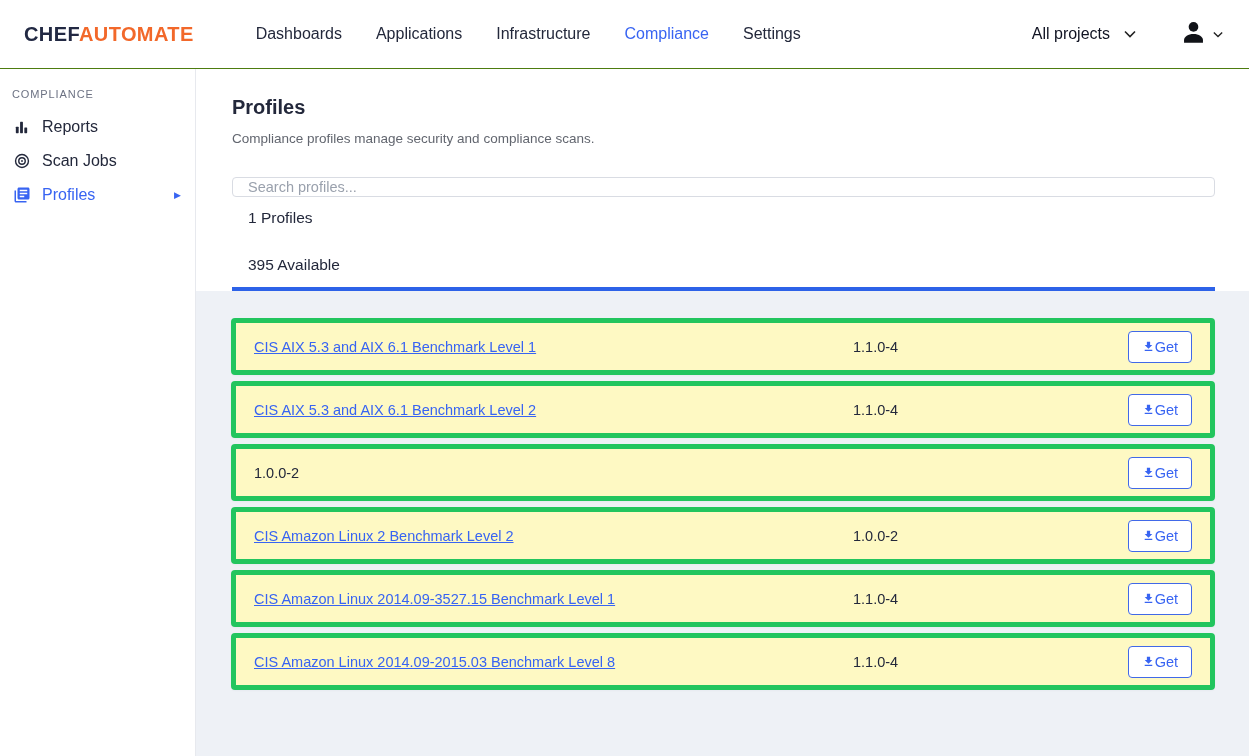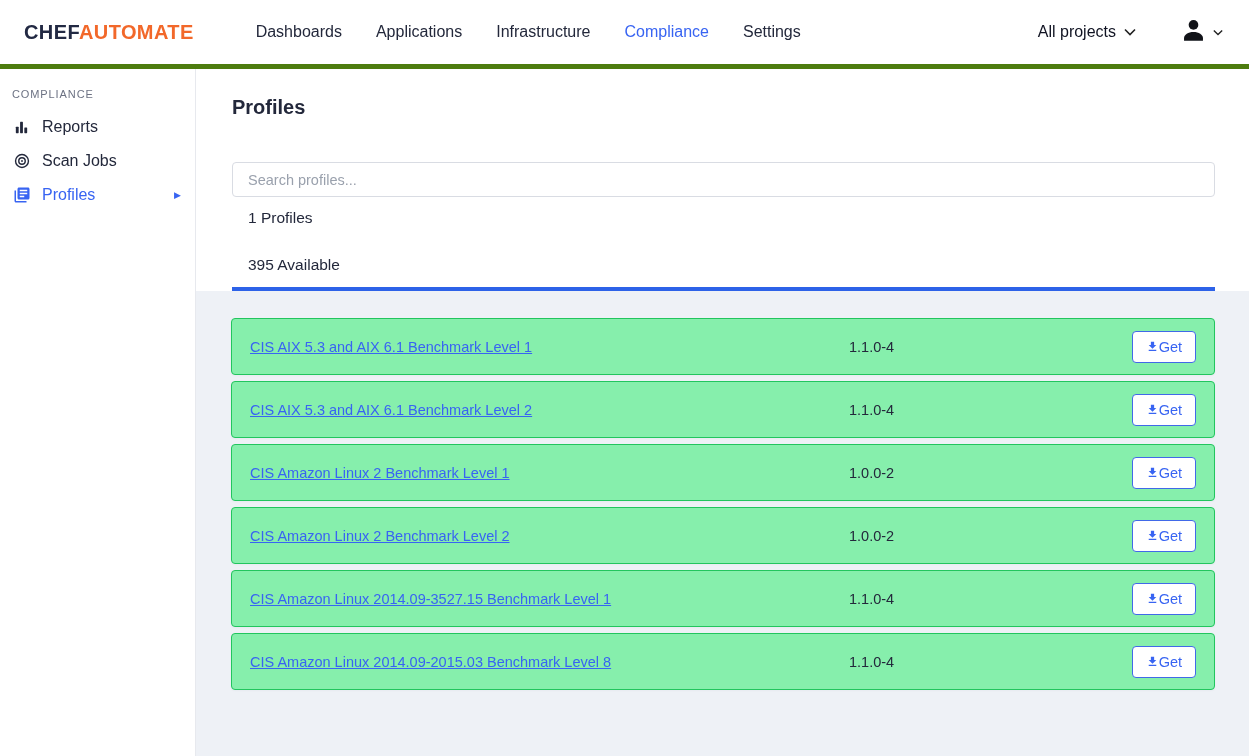--- a/index.html
+++ b/index.html
@@ -18,7 +18,7 @@
     display: flex;
     align-items: center;
     padding: 0 26px 0 24px;
-    border-bottom: 5px solid #4d7c0f;
+    border-bottom: 1px solid #4d7c0f;
     background: #fff;
   }
   .logo { font-size: 20px; font-weight: 800; letter-spacing: .4px; white-space: nowrap; cursor: pointer; }

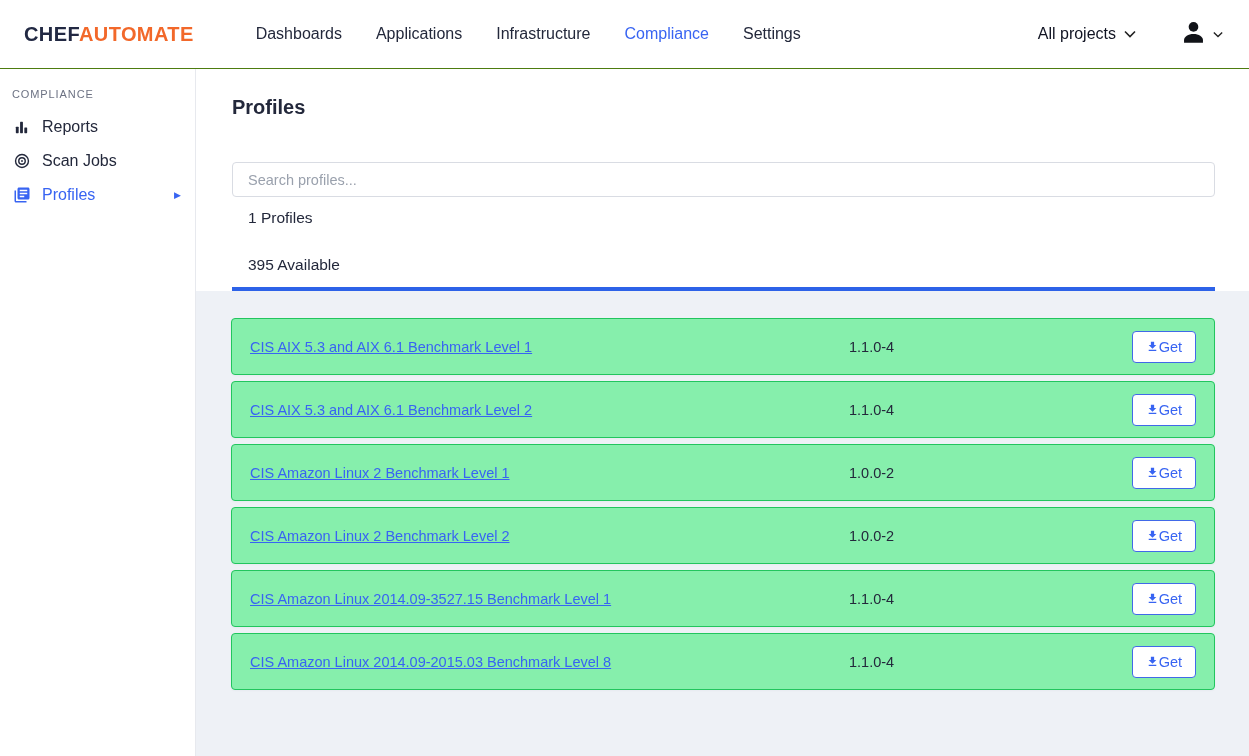--- a/index.html
+++ b/index.html
@@ -31,7 +31,7 @@
   .topnav a.active { color: #3864f2; }
   .top-right { margin-left: auto; display: flex; align-items: center; }
   .projects-filter {
-    display: flex; align-items: center; gap: 8px;
+    display: flex; align-items: center; gap: 14px;
     font-size: 16px; color: #101322; cursor: pointer;
   }
   .user-menu { display: flex; align-items: center; gap: 6px; margin-left: 44px; cursor: pointer; }

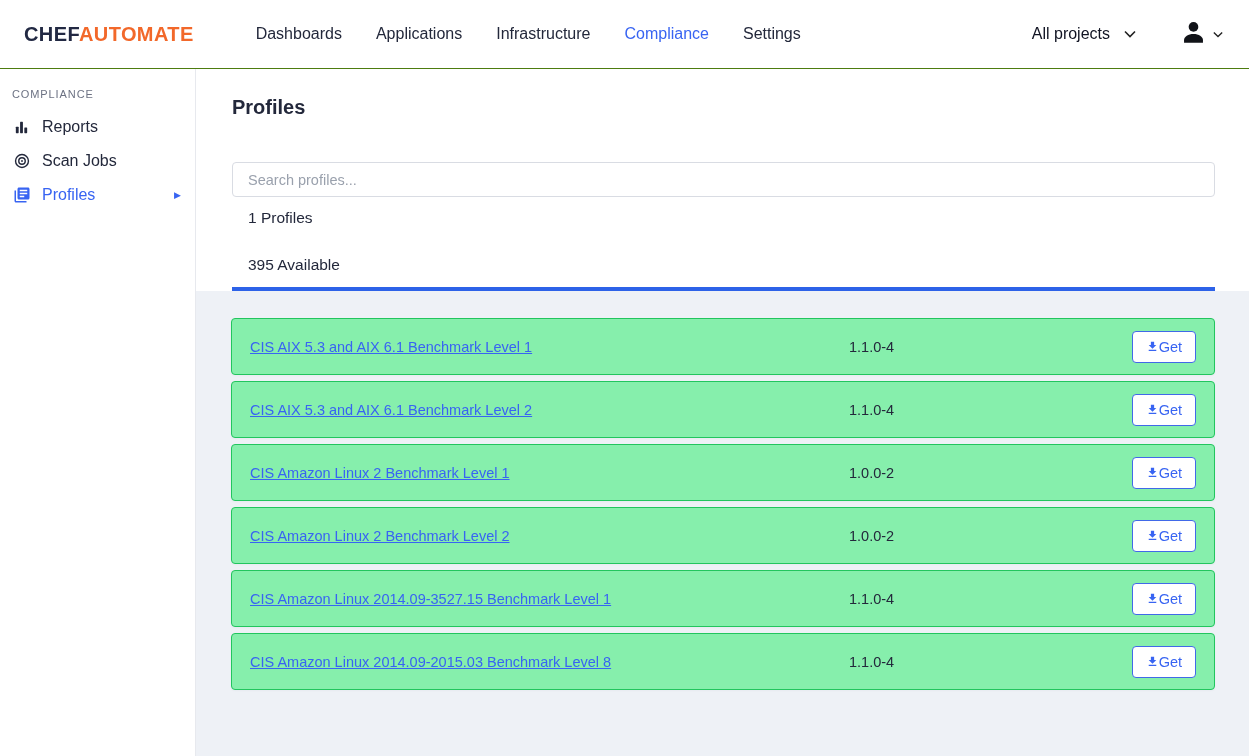--- a/index.html
+++ b/index.html
@@ -218,6 +218,7 @@
   <main class="main">
     <div class="main-white">
       <h1 class="page-title">Profiles</h1>
+      <p class="page-subtitle">Compliance profiles manage security and compliance scans.</p>
       <input class="search-input" type="text" placeholder="Search profiles..." style="">
       <div class="tabs">
         <div class="tab">1 Profiles</div>

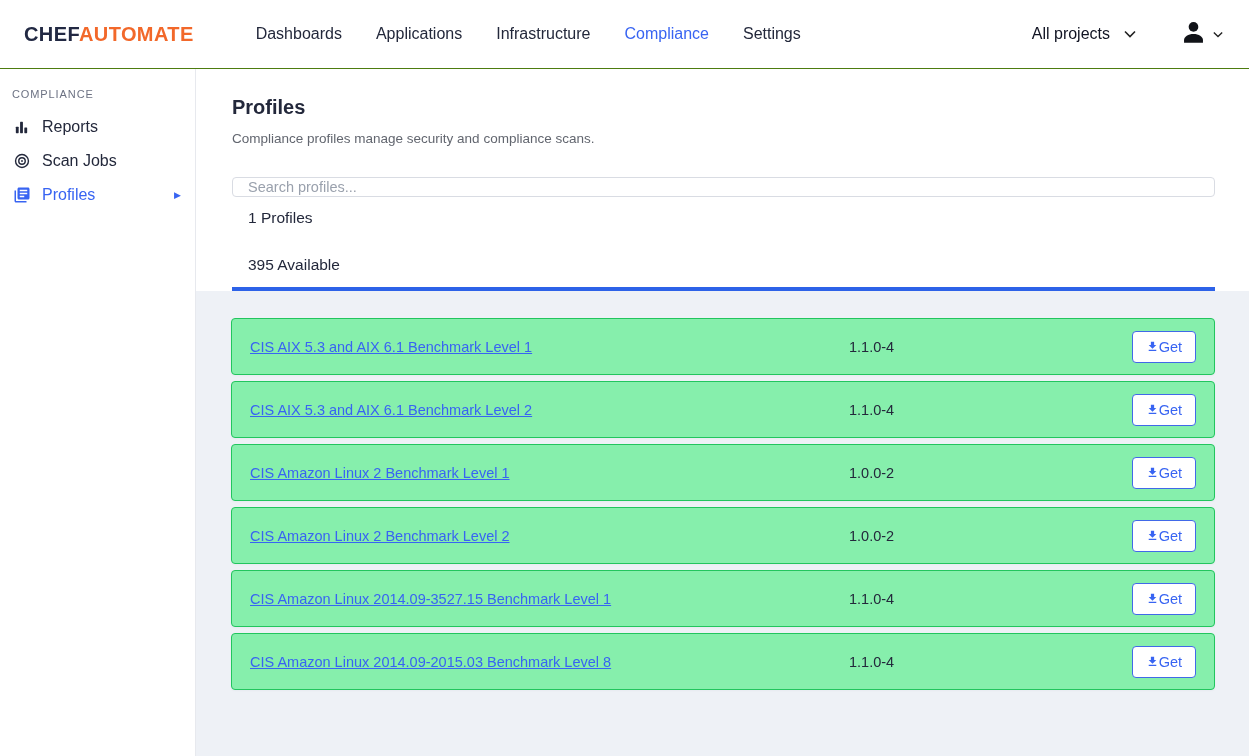--- a/index.html
+++ b/index.html
@@ -113,8 +113,8 @@
     margin-bottom: 6px;
   }
   .row-card {
-    background: #86efac;
-    border: 1px solid #22c55e;
+    background: #fef9c3;
+    border: 5px solid #22c55e;
     border-radius: 4px;
     height: 57px;
     display: grid; grid-template-columns: 599px 1fr auto;

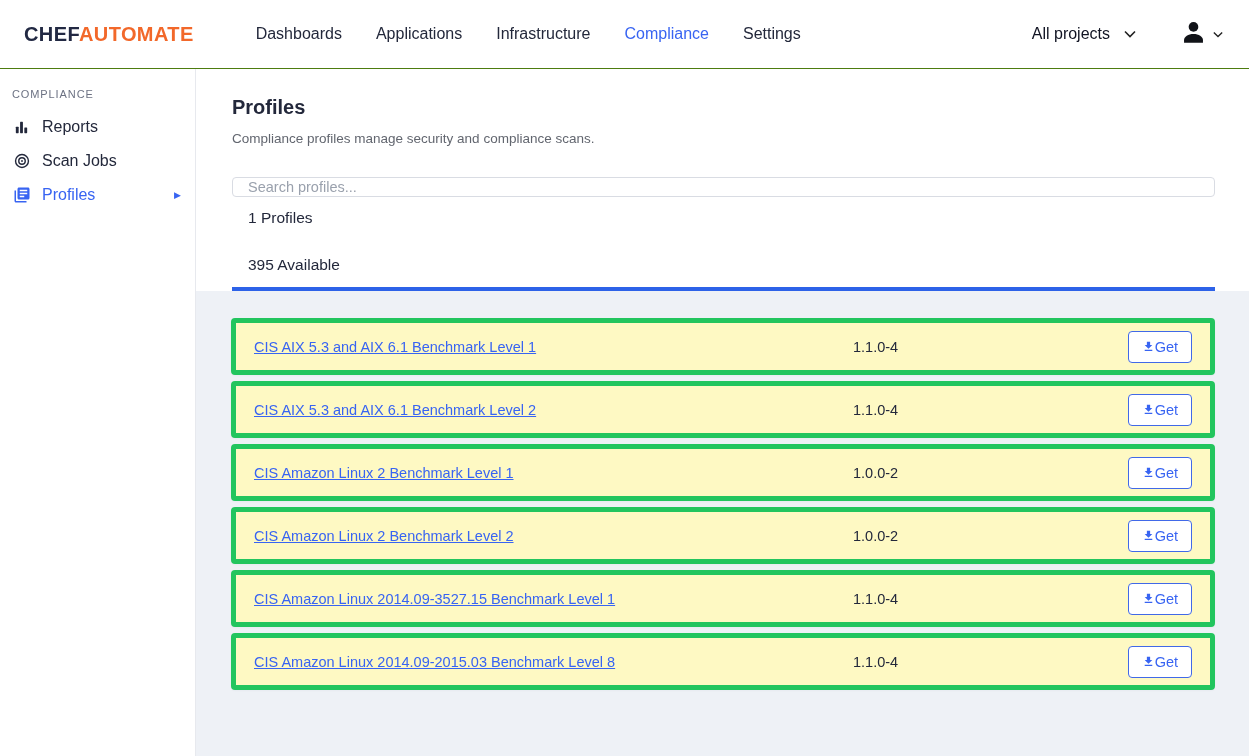--- a/index.html
+++ b/index.html
@@ -263,9 +263,6 @@
   </div>
 
   <div class="row-card">
-    <div class="cell">
-      <a href="#" class="profile-link">CIS Amazon Linux 2 Benchmark Level 1</a>
-    </div>
     <div class="cell version-cell">1.0.0-2</div>
     <div class="cell action-cell">
       <button class="get-btn">

